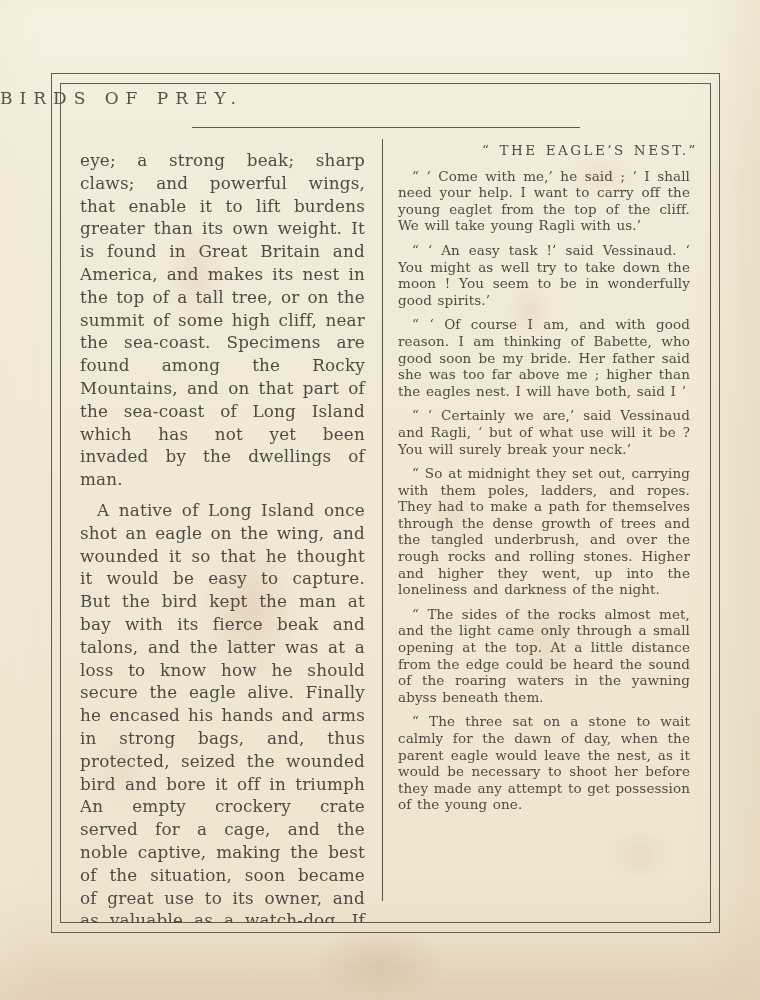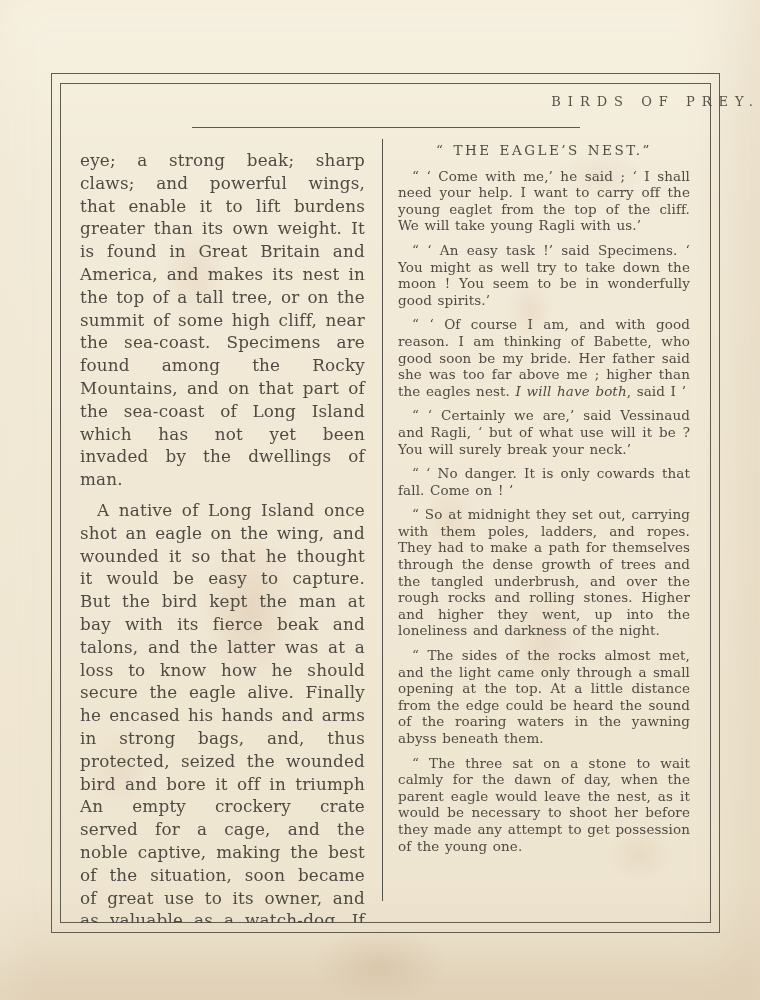--- a/index.html
+++ b/index.html
@@ -33,8 +33,8 @@
     border:1px solid #625d51;
   }
   .title{
-    position:absolute;left:0;right:0;top:94px;margin:0;
-    text-align:right;font-size:13px;font-weight:normal;
+    position:absolute;left:0;right:0;top:88px;margin:0;
+    text-align:left;font-size:17px;font-weight:normal;
     letter-spacing:7px;color:#565349;
   }
   .title-rule{

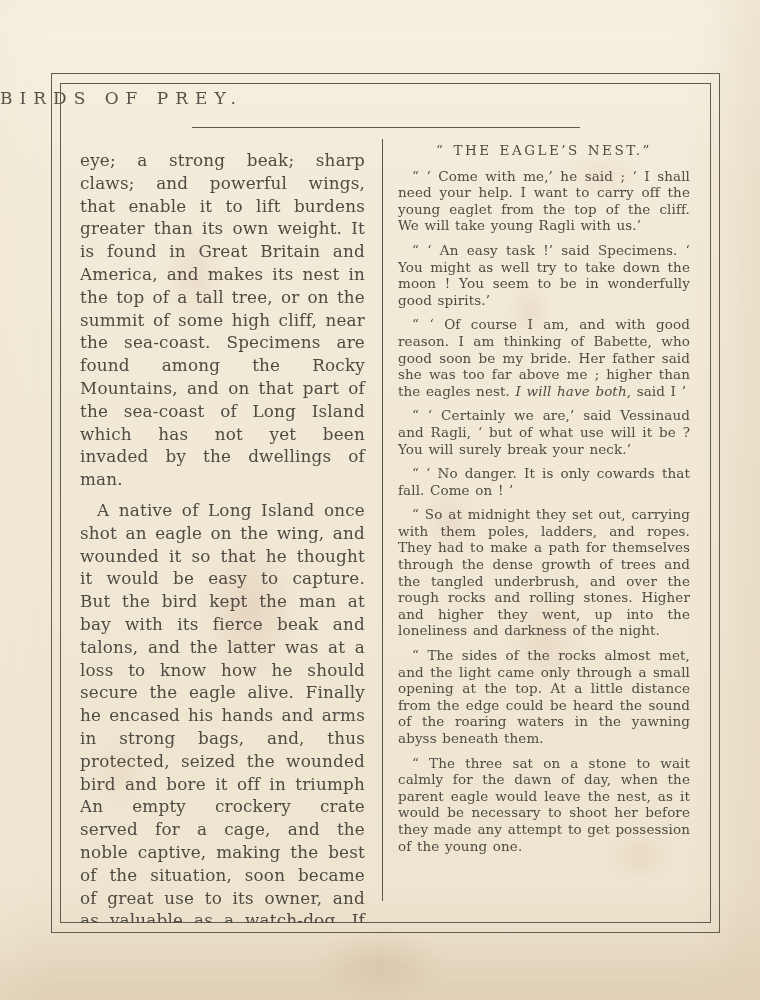--- a/index.html
+++ b/index.html
@@ -59,7 +59,7 @@
   }
   .col-right p{text-indent:14px;}
   .story-heading{
-    text-align:center;text-indent:0;letter-spacing:2.5px;
+    text-align:right;text-indent:0;letter-spacing:2.5px;
     font-size:13.5px;color:#4f4b43;margin:0 0 9px 0;
   }
   .ital{font-style:italic;}

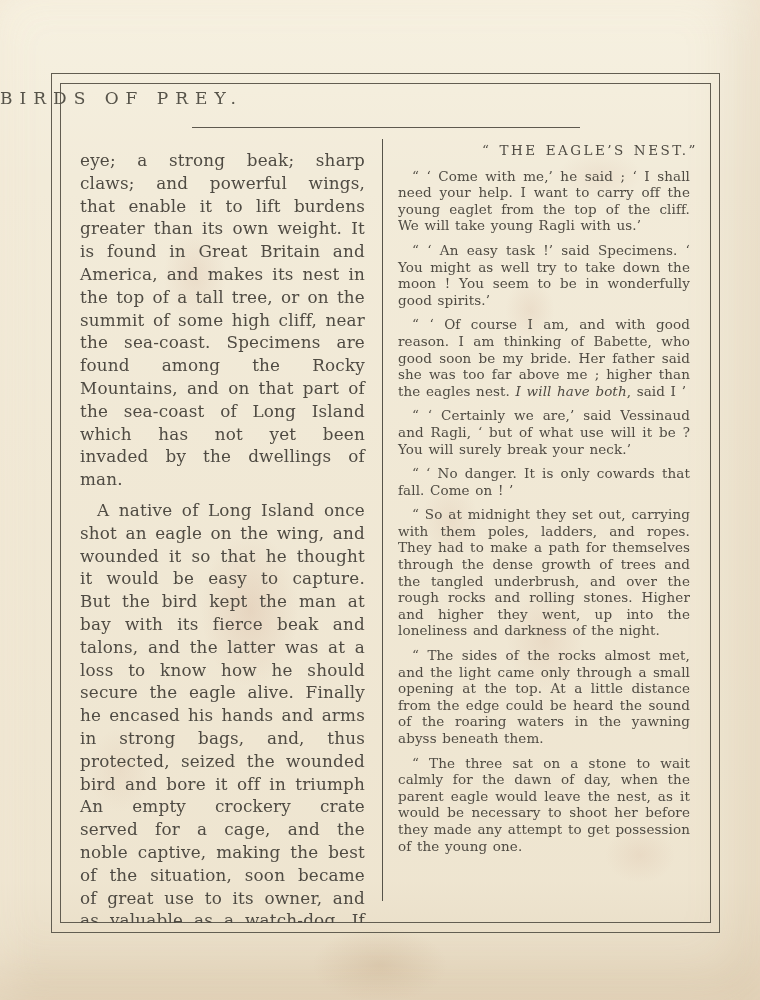--- a/index.html
+++ b/index.html
@@ -87,7 +87,7 @@
   <div class="col col-right">
     <div class="story-heading">“ THE EAGLE’S NEST.”</div>
     <p>“ ‘ Come with me,’ he said ; ‘ I shall need your help. I want to carry off the young eaglet from the top of the cliff. We will take young Ragli with us.’</p>
-    <p>“ ‘ An easy task !’ said Specimens. ‘ You might as well try to take down the moon ! You seem to be in wonderfully good spirits.’</p>
+    <p>“ ‘ An easy task !’ said Vessinaud. ‘ You might as well try to take down the moon ! You seem to be in wonderfully good spirits.’</p>
     <p><span>“ ‘ Of course I am, and with good reason. I am thinking of Babette, who good soon be my bride. Her father said she was too far above me ; higher than the eagles nest. </span><span class="ital">I will have both</span><span>, said I ’</span></p>
     <p>“ ‘ Certainly we are,’ said Vessinaud and Ragli, ‘ but of what use will it be ? You will surely break your neck.’</p>
     <p>“ ‘ No danger. It is only cowards that fall. Come on ! ’</p>

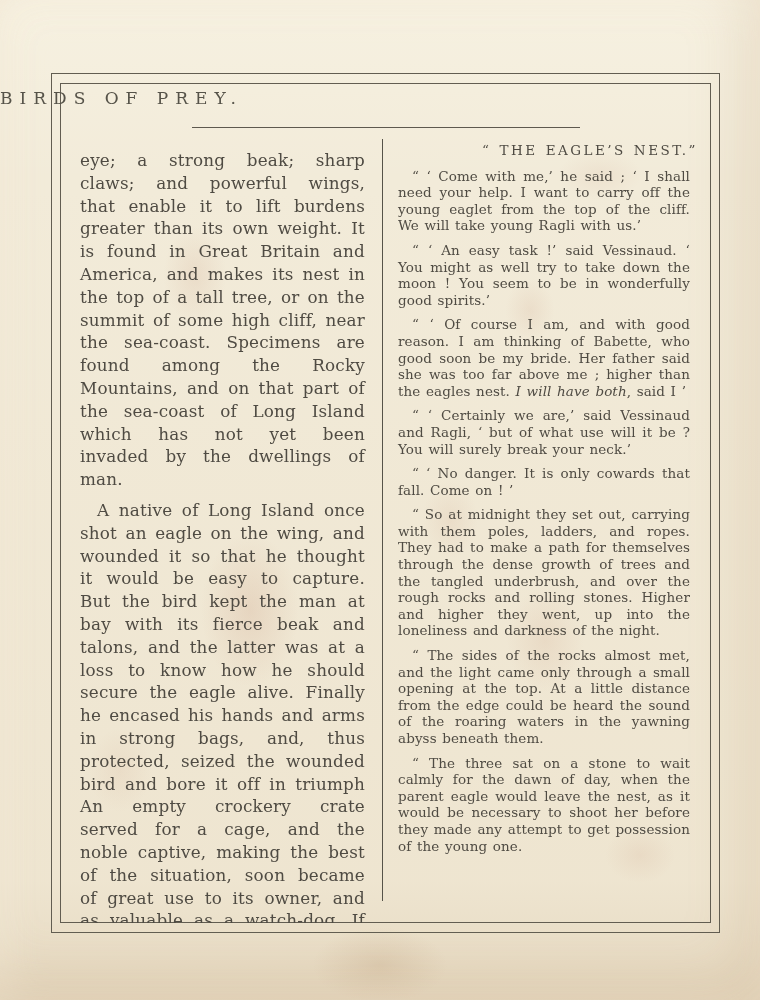--- a/index.html
+++ b/index.html
@@ -62,7 +62,7 @@
     text-align:right;text-indent:0;letter-spacing:2.5px;
     font-size:13.5px;color:#4f4b43;margin:0 0 9px 0;
   }
-  .ital{font-style:italic;}
+  .ital{}
 </style>
 </head>
 <body>

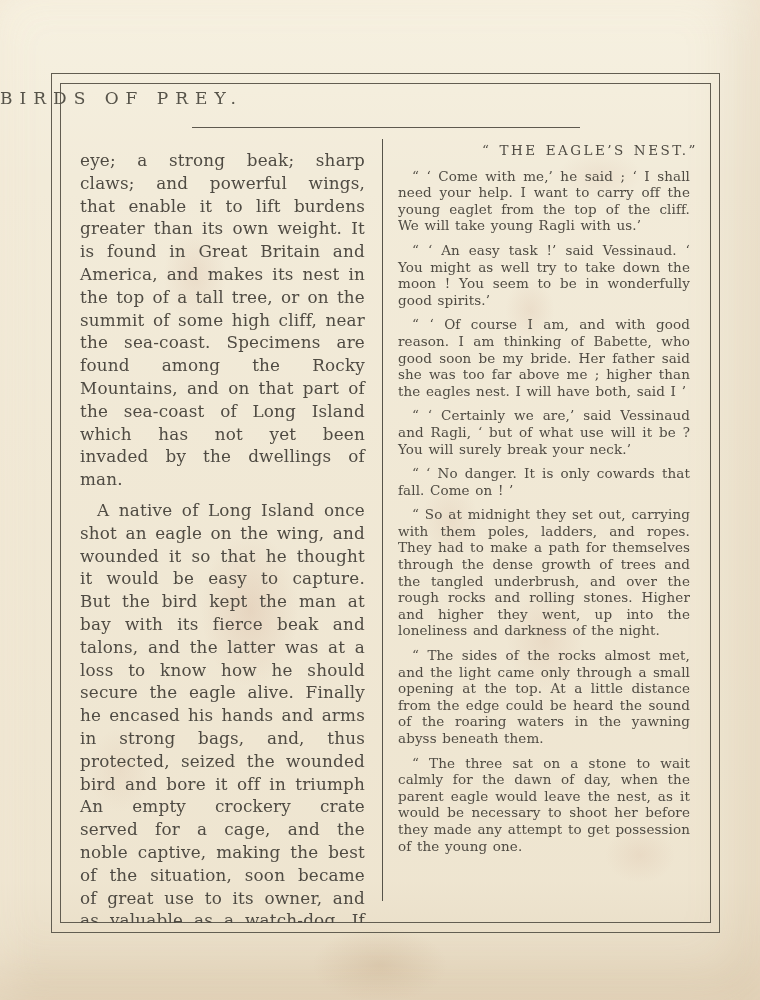--- a/index.html
+++ b/index.html
@@ -90,7 +90,6 @@
     <p>“ ‘ An easy task !’ said Vessinaud. ‘ You might as well try to take down the moon ! You seem to be in wonderfully good spirits.’</p>
     <p><span>“ ‘ Of course I am, and with good reason. I am thinking of Babette, who good soon be my bride. Her father said she was too far above me ; higher than the eagles nest. </span><span class="ital">I will have both</span><span>, said I ’</span></p>
     <p>“ ‘ Certainly we are,’ said Vessinaud and Ragli, ‘ but of what use will it be ? You will surely break your neck.’</p>
-    <p>“ ‘ No danger. It is only cowards that fall. Come on ! ’</p>
     <p>“ So at midnight they set out, carrying with them poles, ladders, and ropes. They had to make a path for themselves through the dense growth of trees and the tangled underbrush, and over the rough rocks and rolling stones. Higher and higher they went, up into the loneliness and darkness of the night.</p>
     <p>“ The sides of the rocks almost met, and the light came only through a small opening at the top. At a little distance from the edge could be heard the sound of the roaring waters in the yawning abyss beneath them.</p>
     <p>“ The three sat on a stone to wait calmly for the dawn of day, when the parent eagle would leave the nest, as it would be necessary to shoot her before they made any attempt to get possession of the young one.</p>

